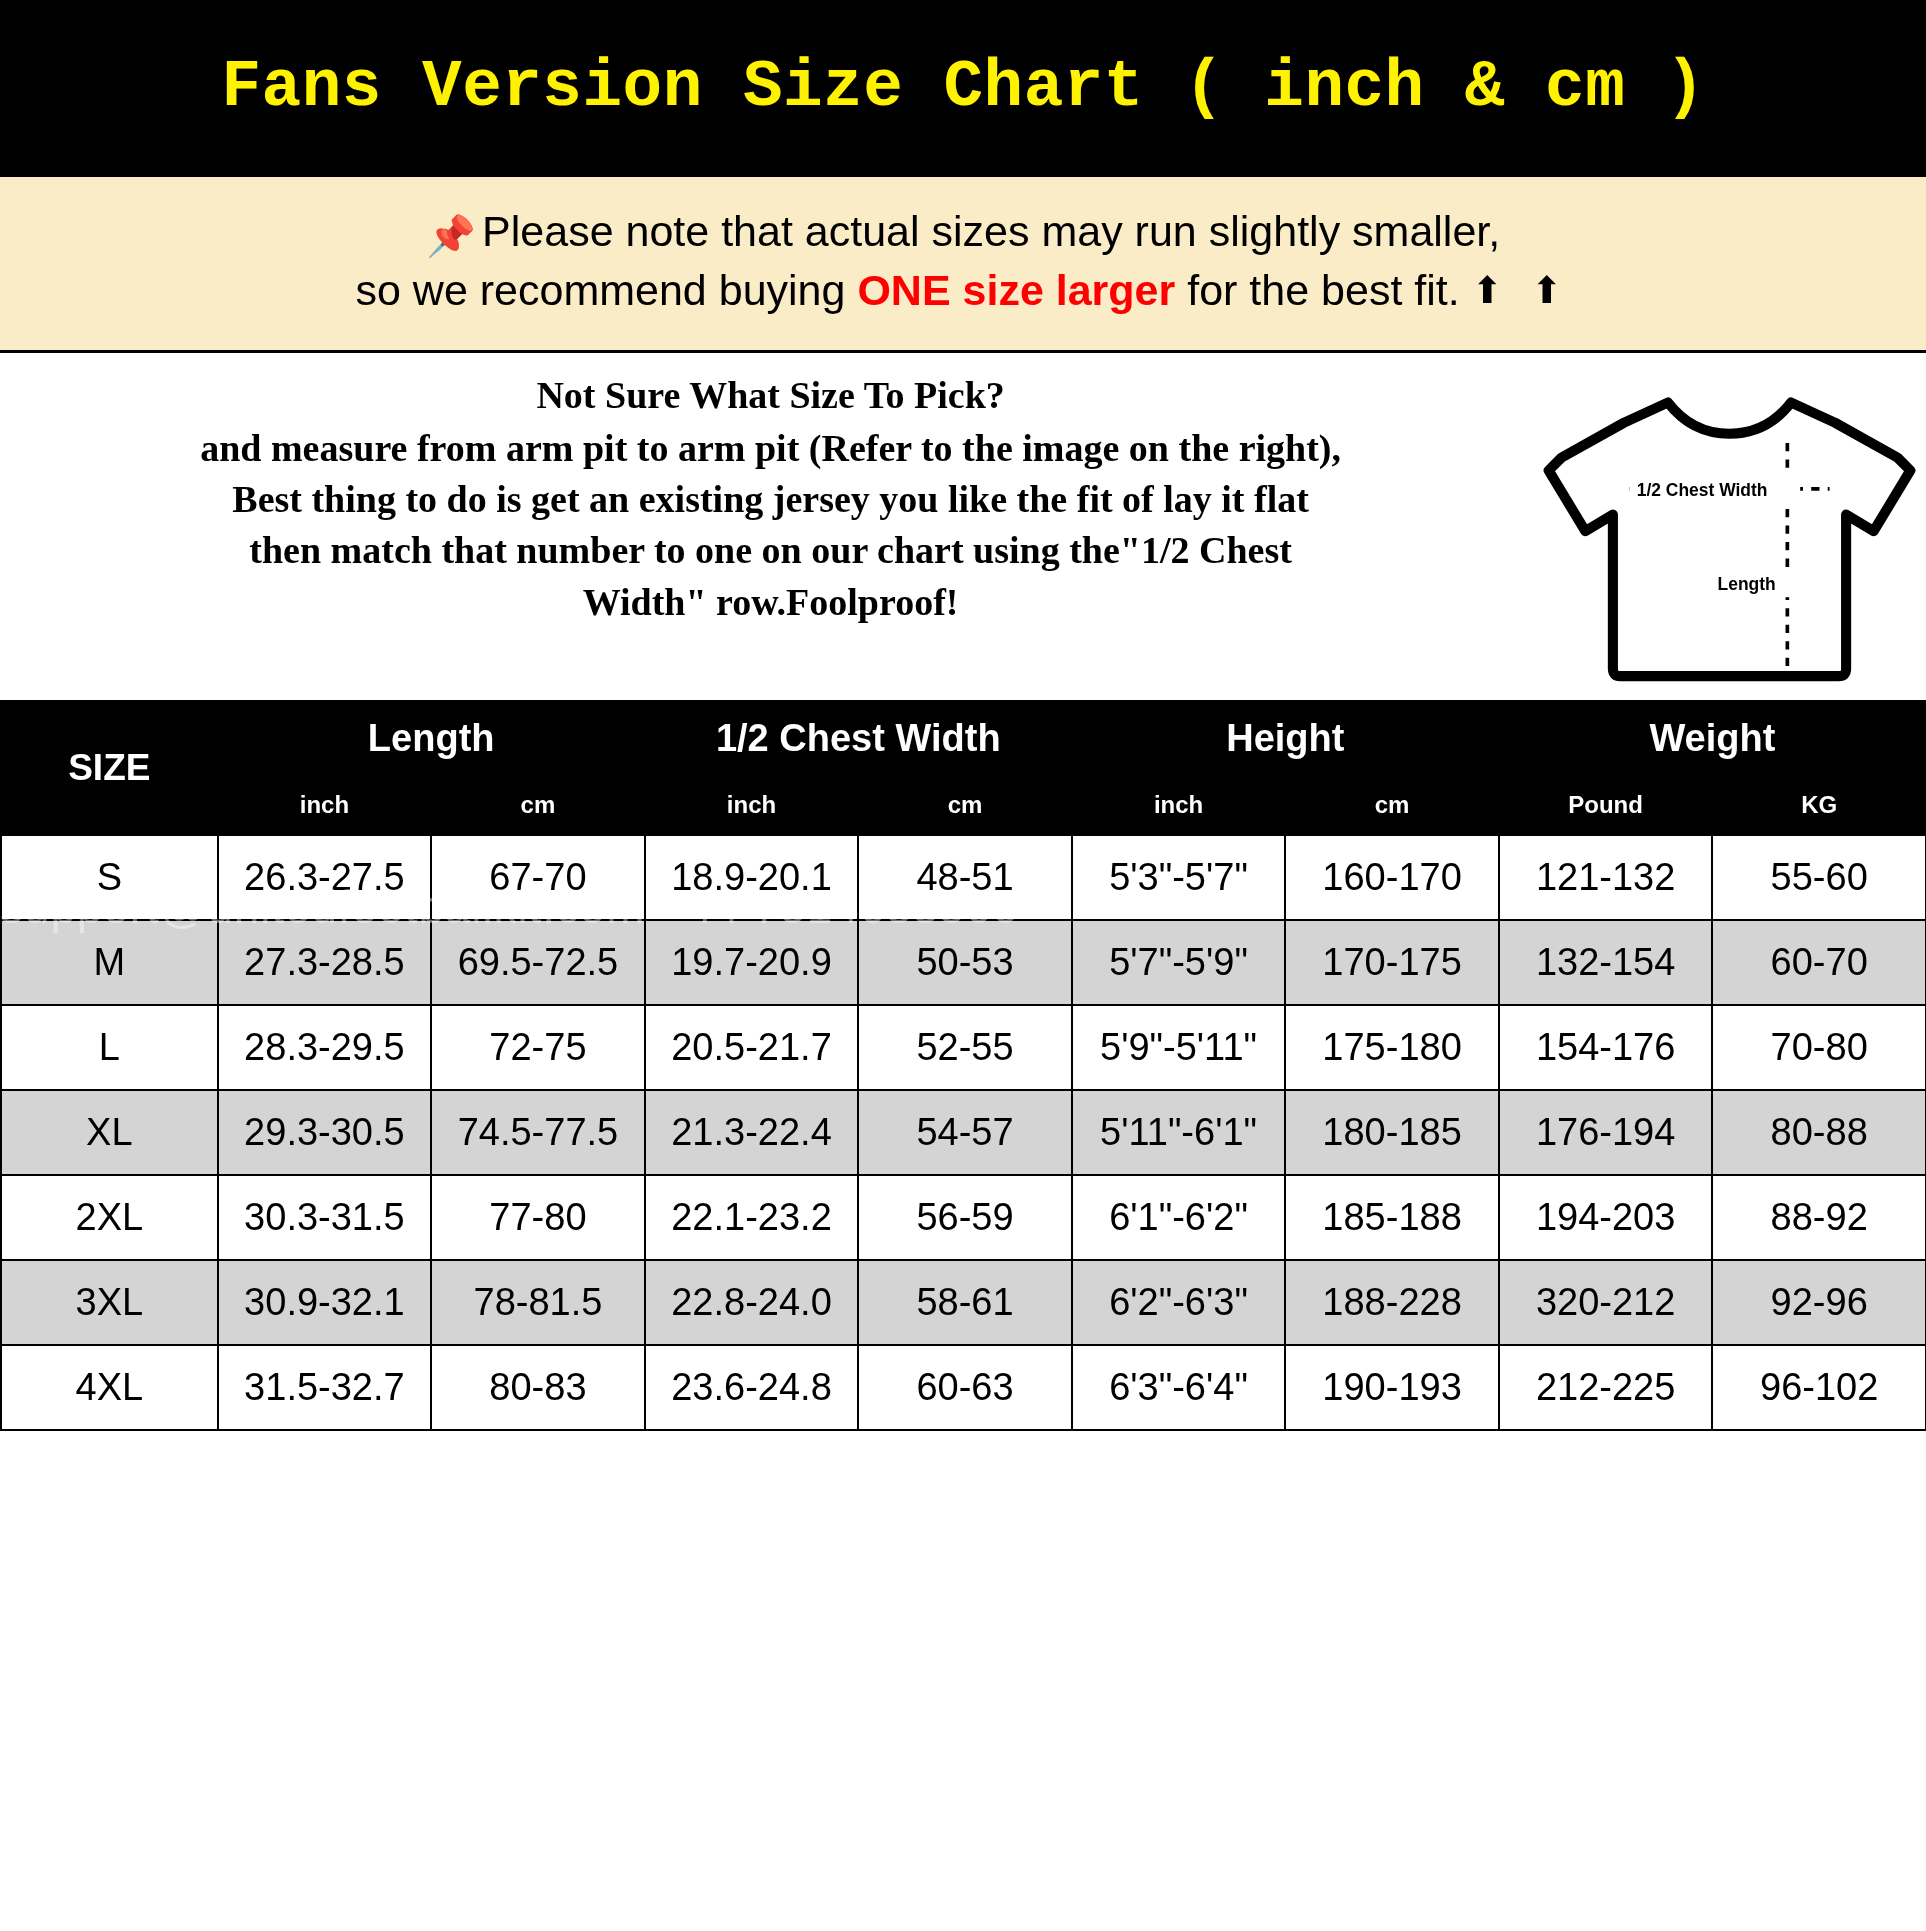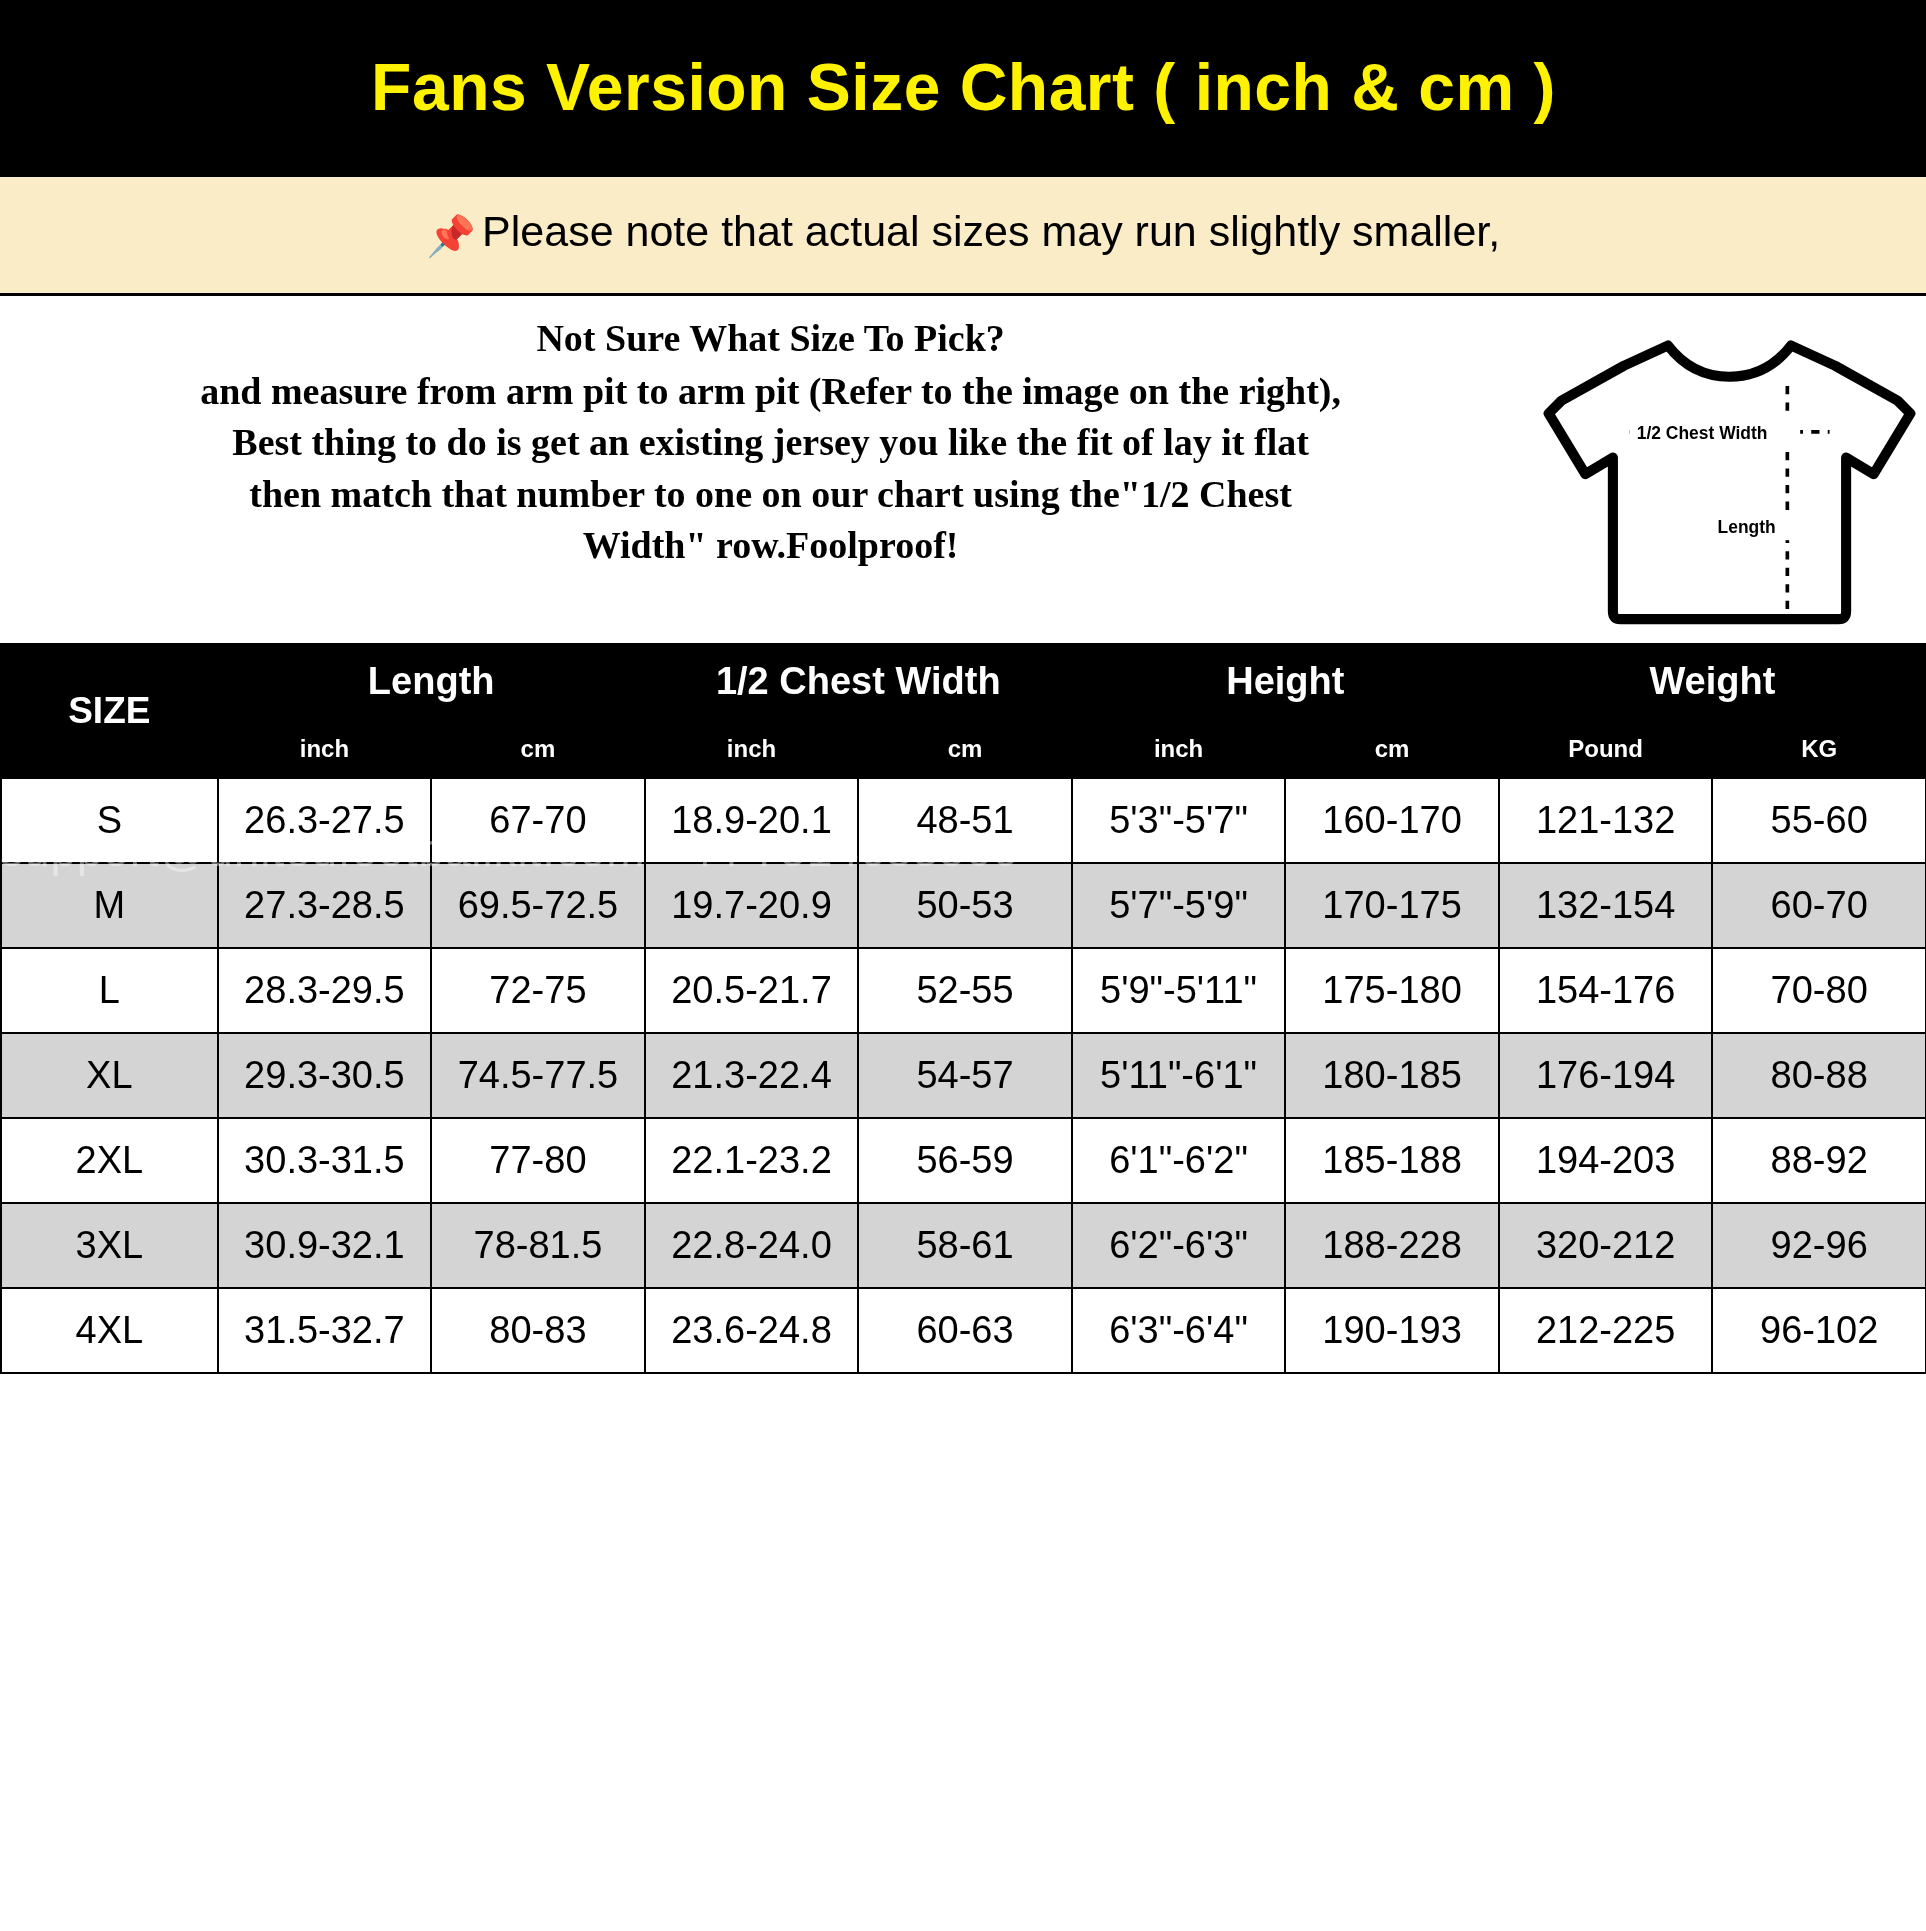--- a/index.html
+++ b/index.html
@@ -30,6 +30,7 @@
     display: flex;
     align-items: center;
     justify-content: center;
+    font-family: Liberation Mono, monospace;
   }
   .title-bar .title {
     color: #FFF200;

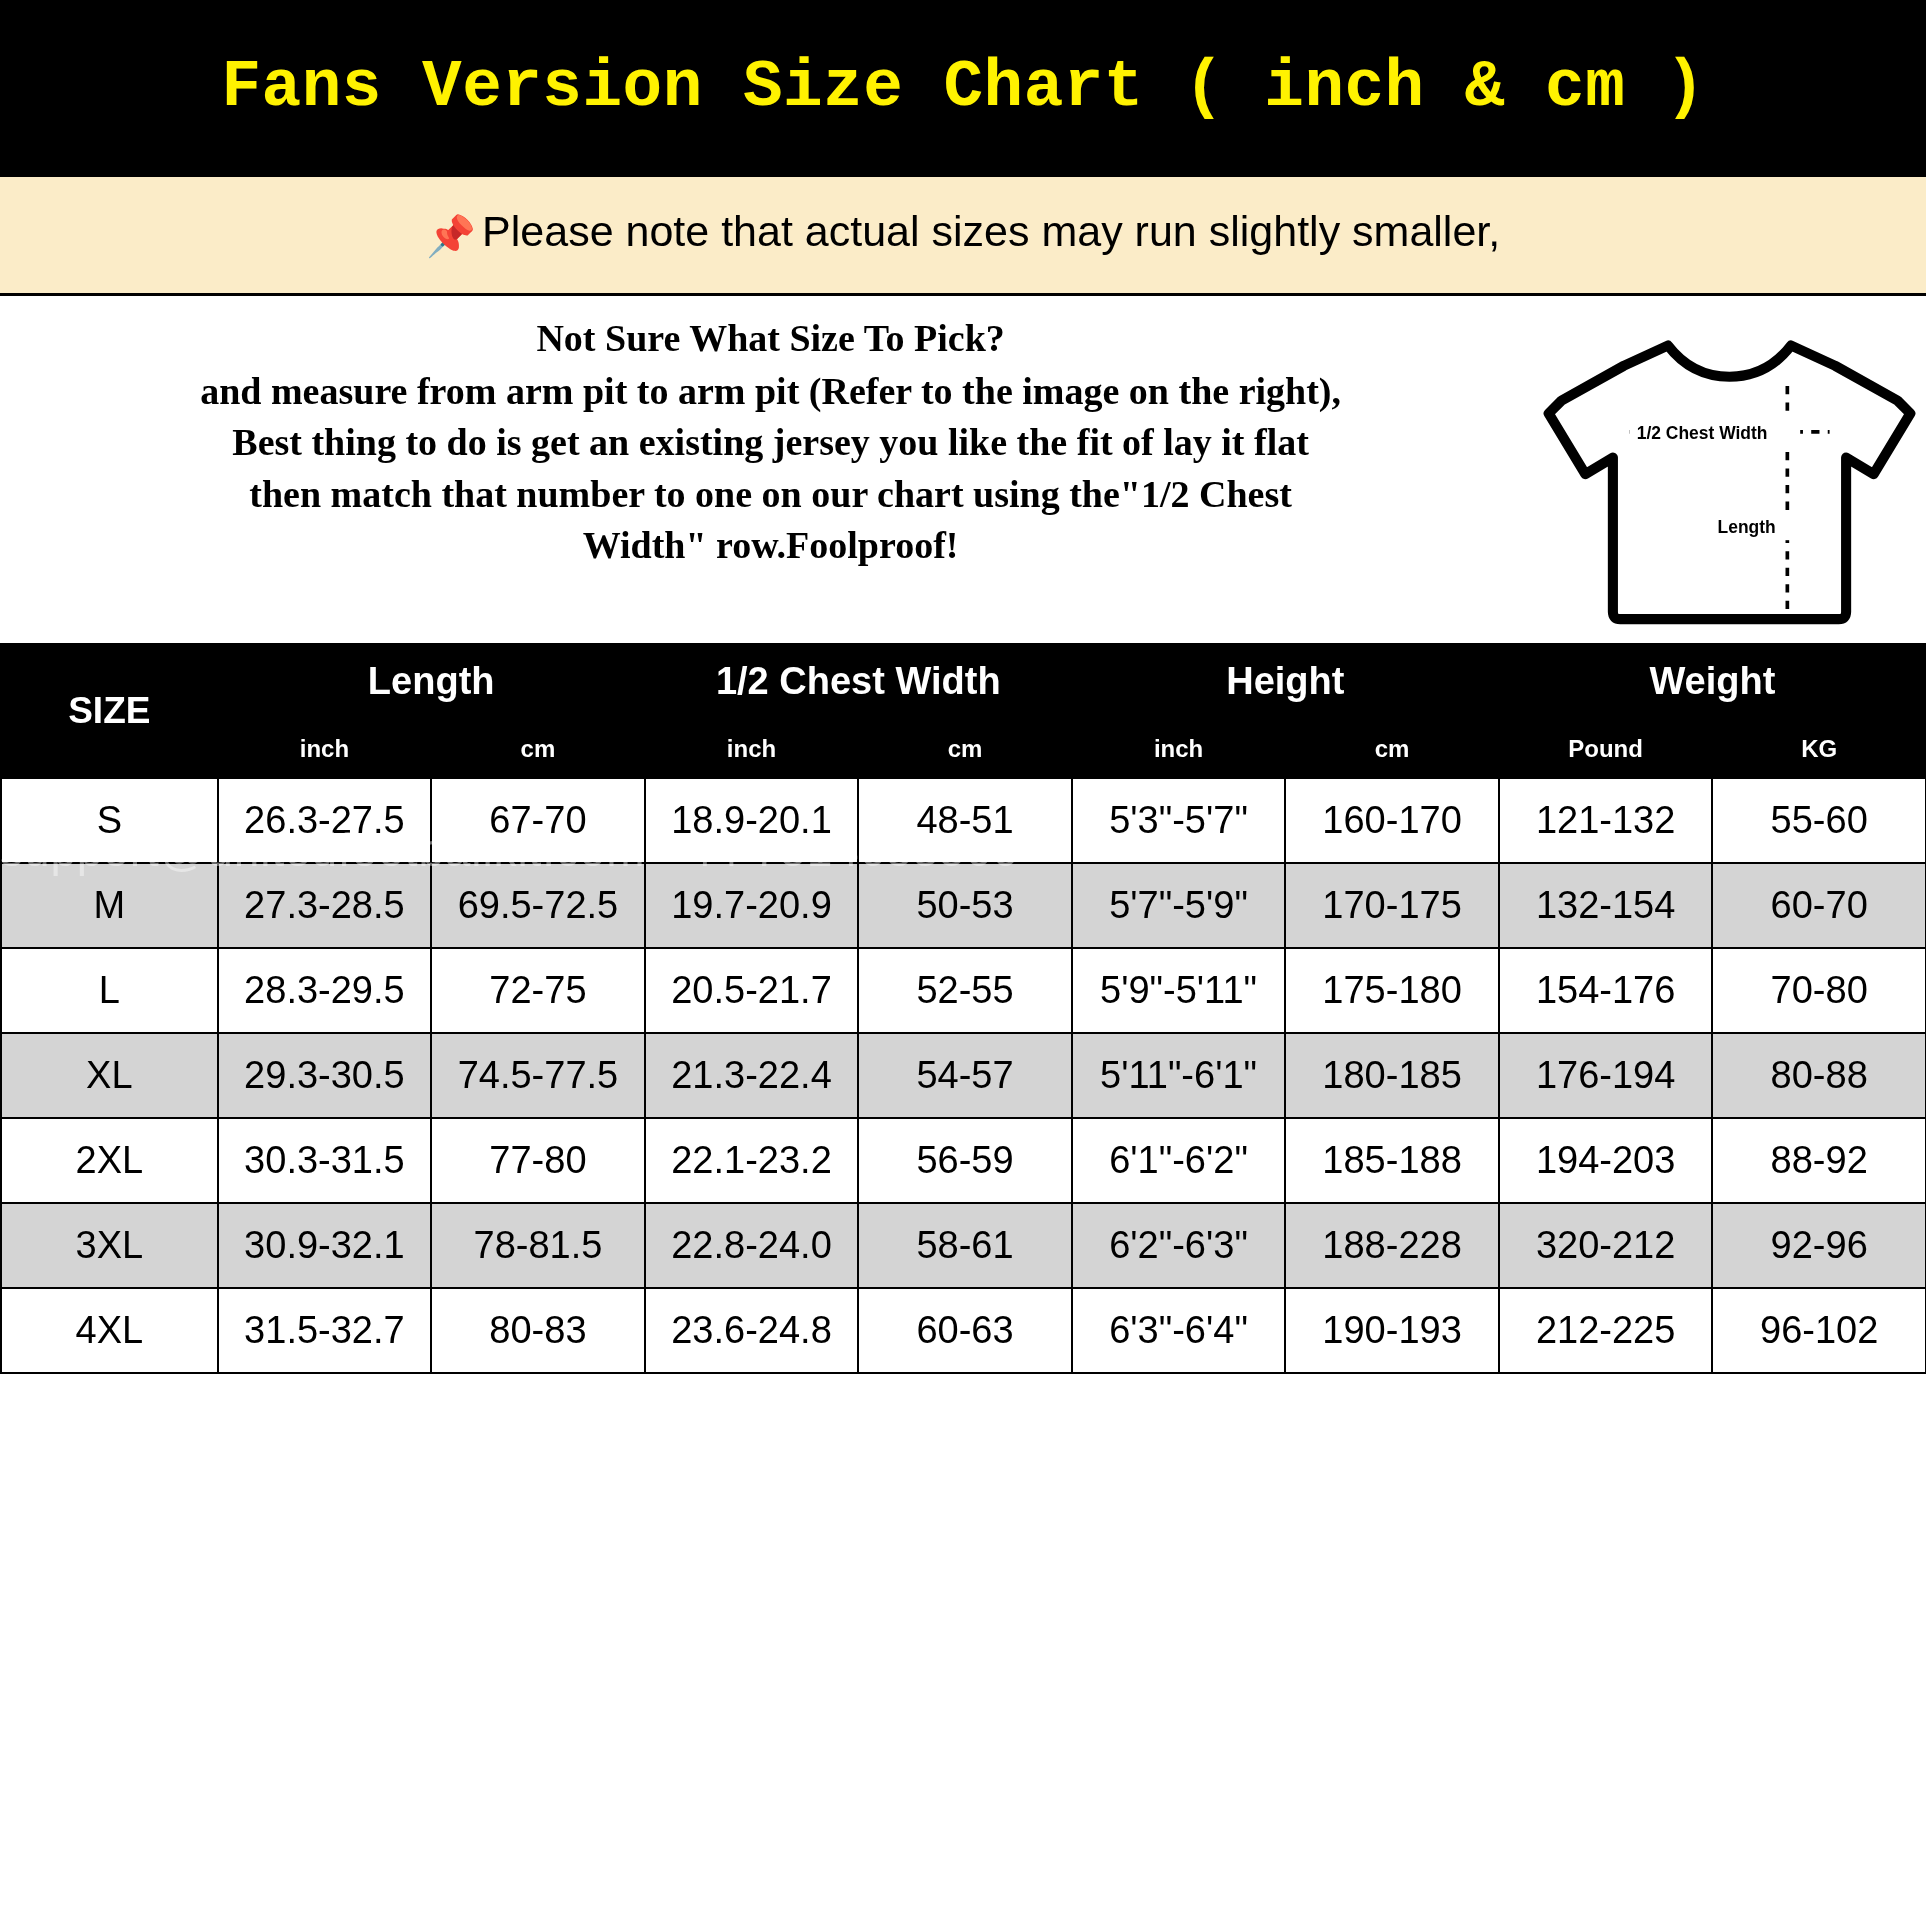--- a/index.html
+++ b/index.html
@@ -184,6 +184,9 @@
     <div class="note-line">
       <span class="pin-icon">📌</span><span>Please note that actual sizes may run slightly smaller,</span>
     </div>
+    <div class="note-line">
+      <span>so we recommend buying </span><span class="red-strong">ONE size larger</span><span> for the best fit. </span><span class="arrows">⬆ ⬆</span>
+    </div>
   </div>
 
   <div class="help-wrap">

